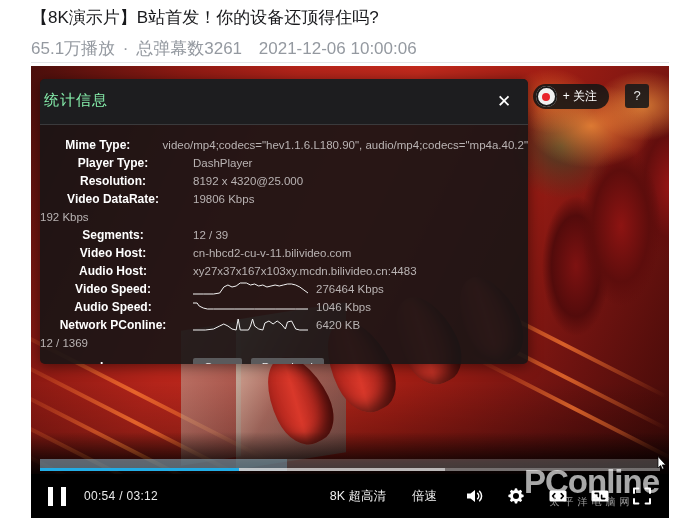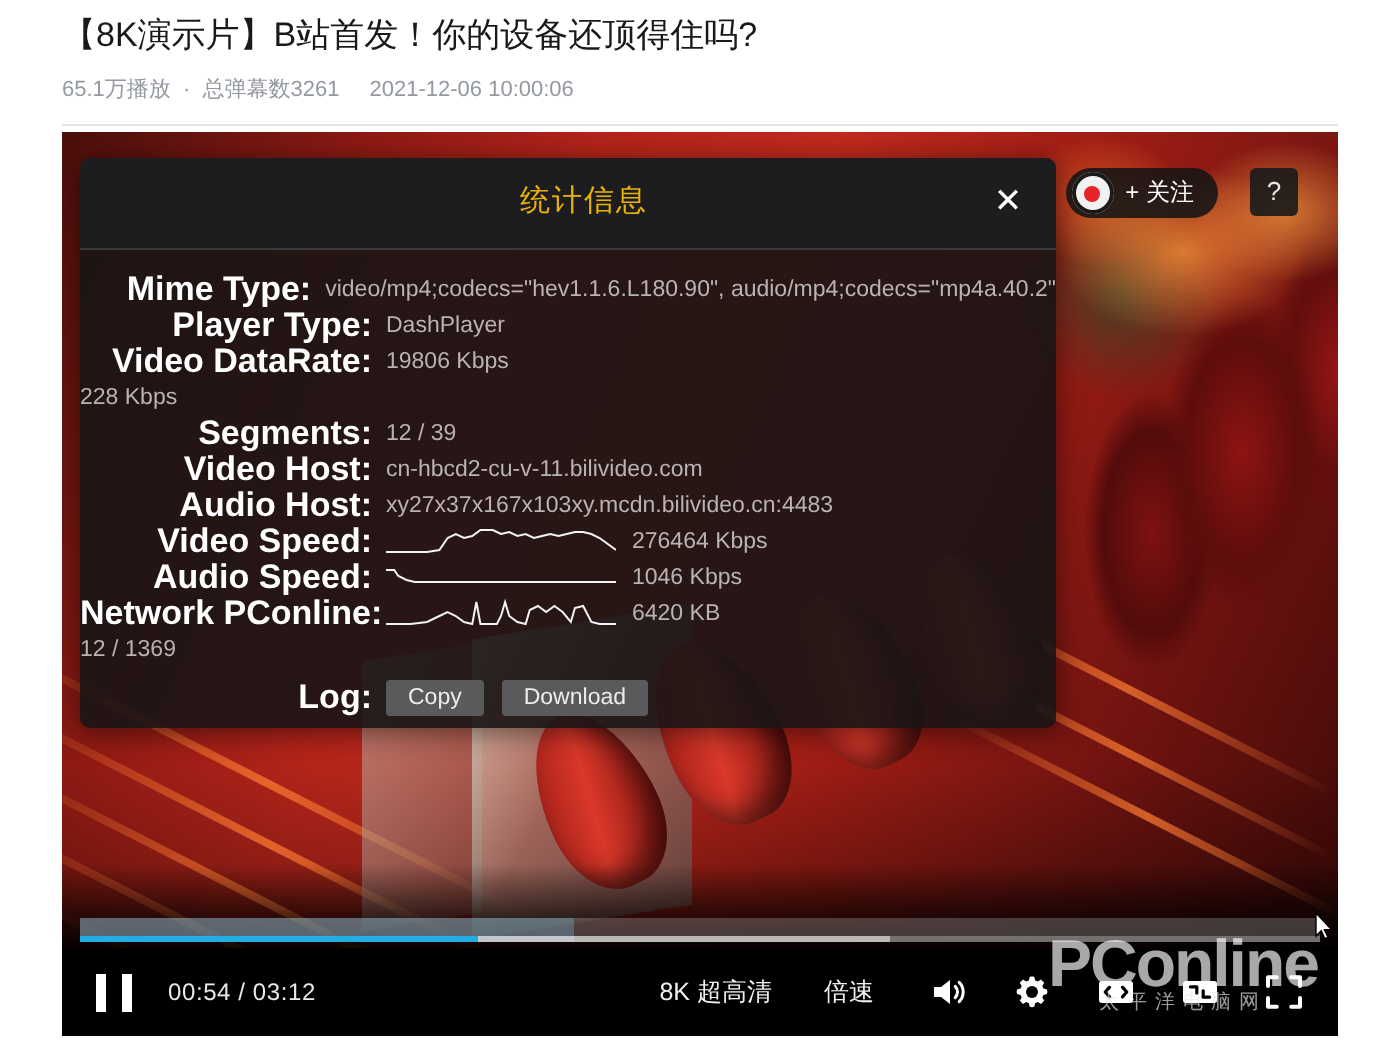--- a/index.html
+++ b/index.html
@@ -19,7 +19,7 @@
   }
   .meta-line{
     position:absolute;left:31px;top:37px;
-    font-size:11px;color:#9499a0;white-space:nowrap;
+    font-size:17px;color:#9499a0;white-space:nowrap;
   }
   .meta-line .sep{margin:0 3px;}
   .meta-line .date{margin-left:12px;}

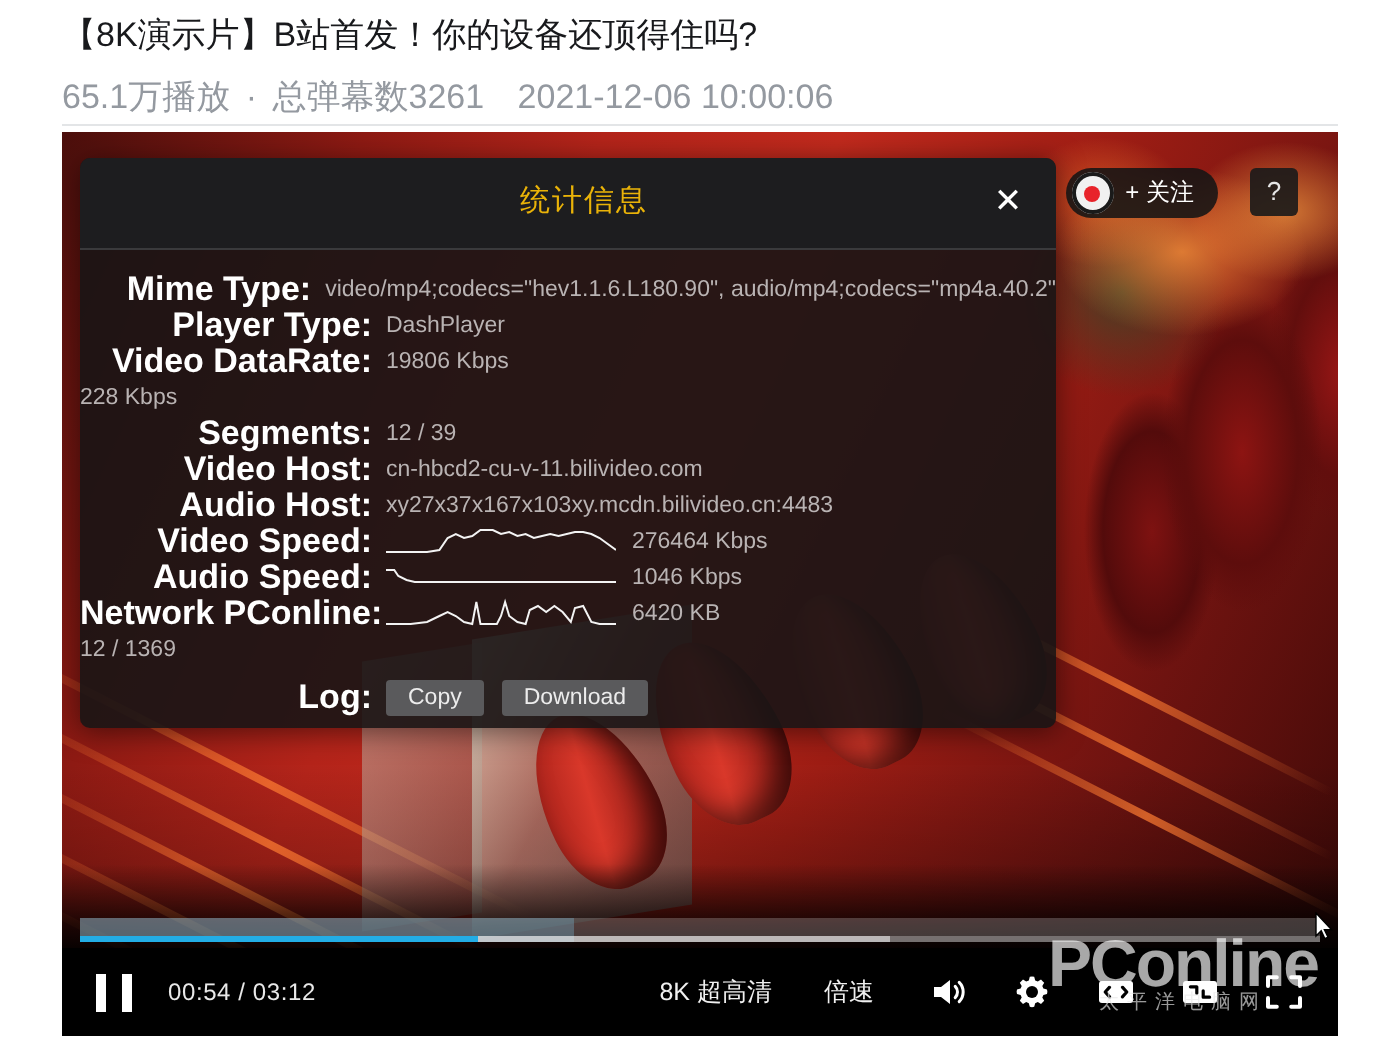--- a/index.html
+++ b/index.html
@@ -96,8 +96,8 @@
     border-bottom:1px solid #3a3a3c;
   }
   .stats-title{
-    position:absolute;left:16px;right:0;top:12px;text-align:center;
-    font-size:15px;color:#eab308;letter-spacing:1px;
+    position:absolute;left:4px;right:0;top:12px;
+    font-size:15px;color:#86efac;letter-spacing:1px;
   }
   .stats-close{
     position:absolute;right:13px;top:11px;width:22px;height:22px;

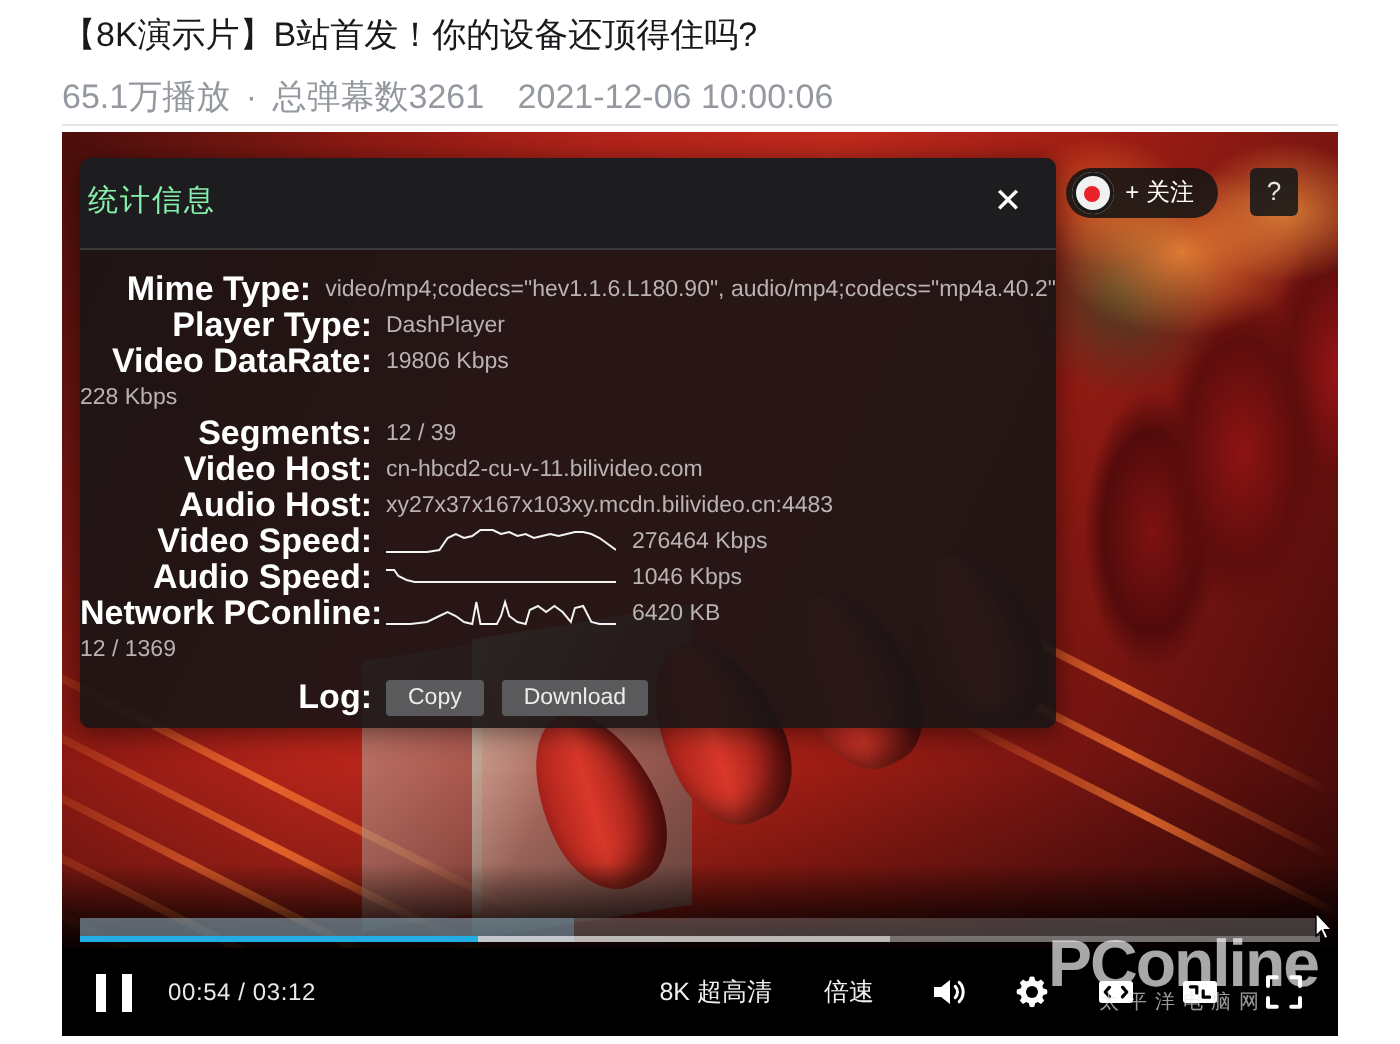--- a/index.html
+++ b/index.html
@@ -113,9 +113,9 @@
     font-size:11.5px;
   }
   .slabel{
-    width:146px;text-align:right;padding-right:7px;
+    width:146px;text-align:center;padding-right:7px;
     font-weight:bold;color:#ffffff;white-space:nowrap;
-    font-size:17px;
+    font-size:12px;
   }
   .sval{
     color:#b9b3b3;white-space:nowrap;font-size:11.5px;

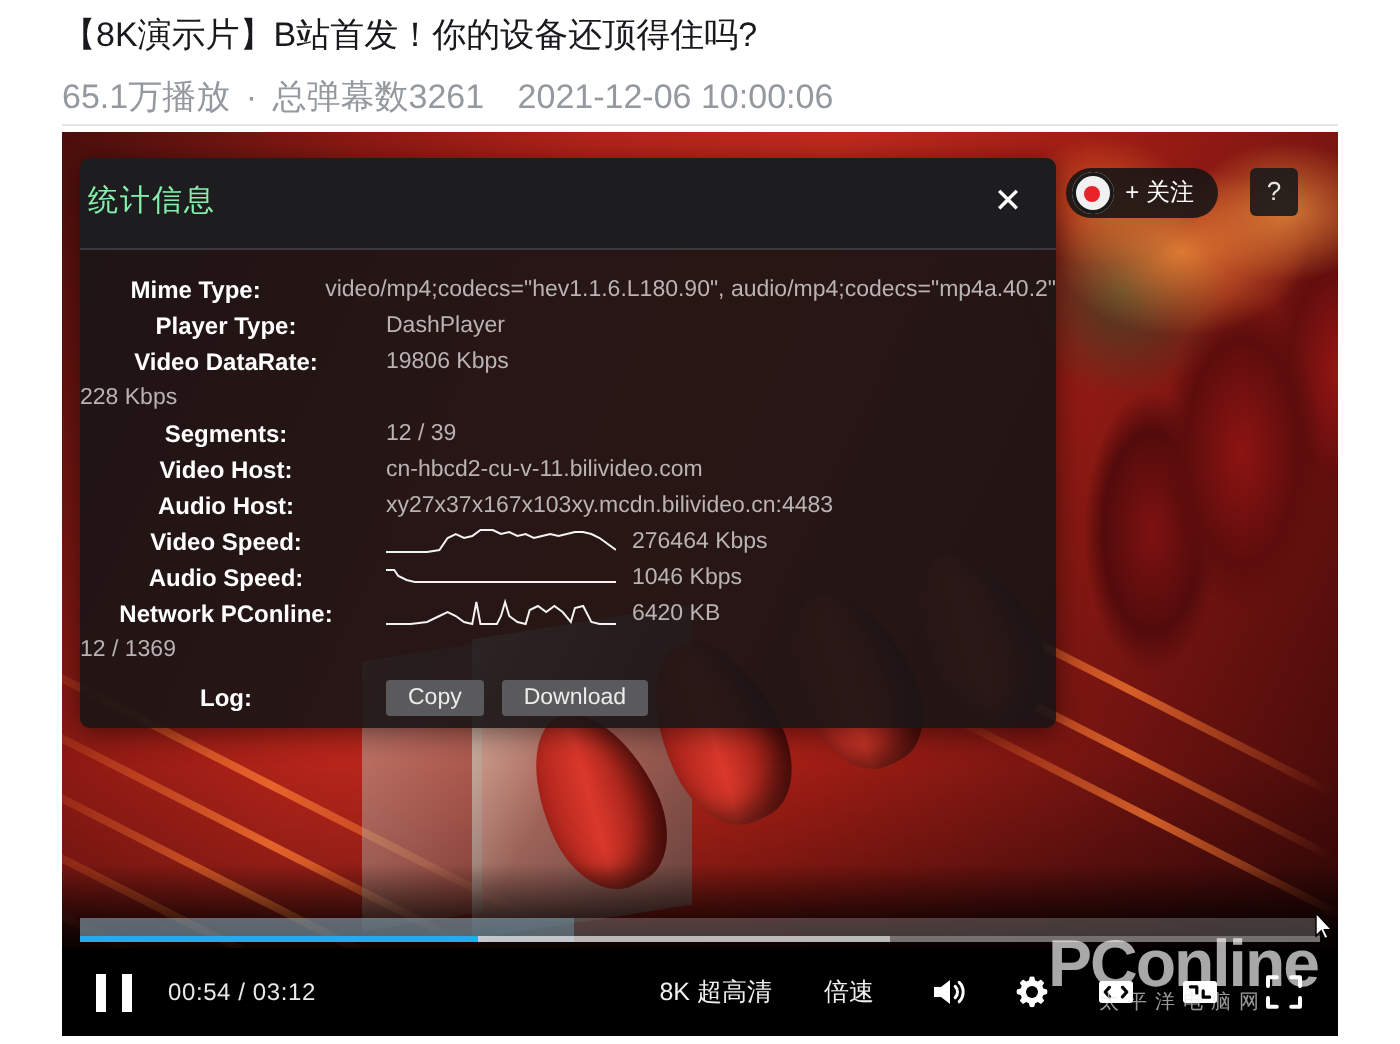--- a/index.html
+++ b/index.html
@@ -273,6 +273,10 @@
           <div class="sval">DashPlayer</div>
         </div>
         <div class="srow">
+          <div class="slabel">Resolution:</div>
+          <div class="sval">8192 x 4320@25.000</div>
+        </div>
+        <div class="srow">
           <div class="slabel">Video DataRate:</div>
           <div class="sval">19806 Kbps</div>
         </div>

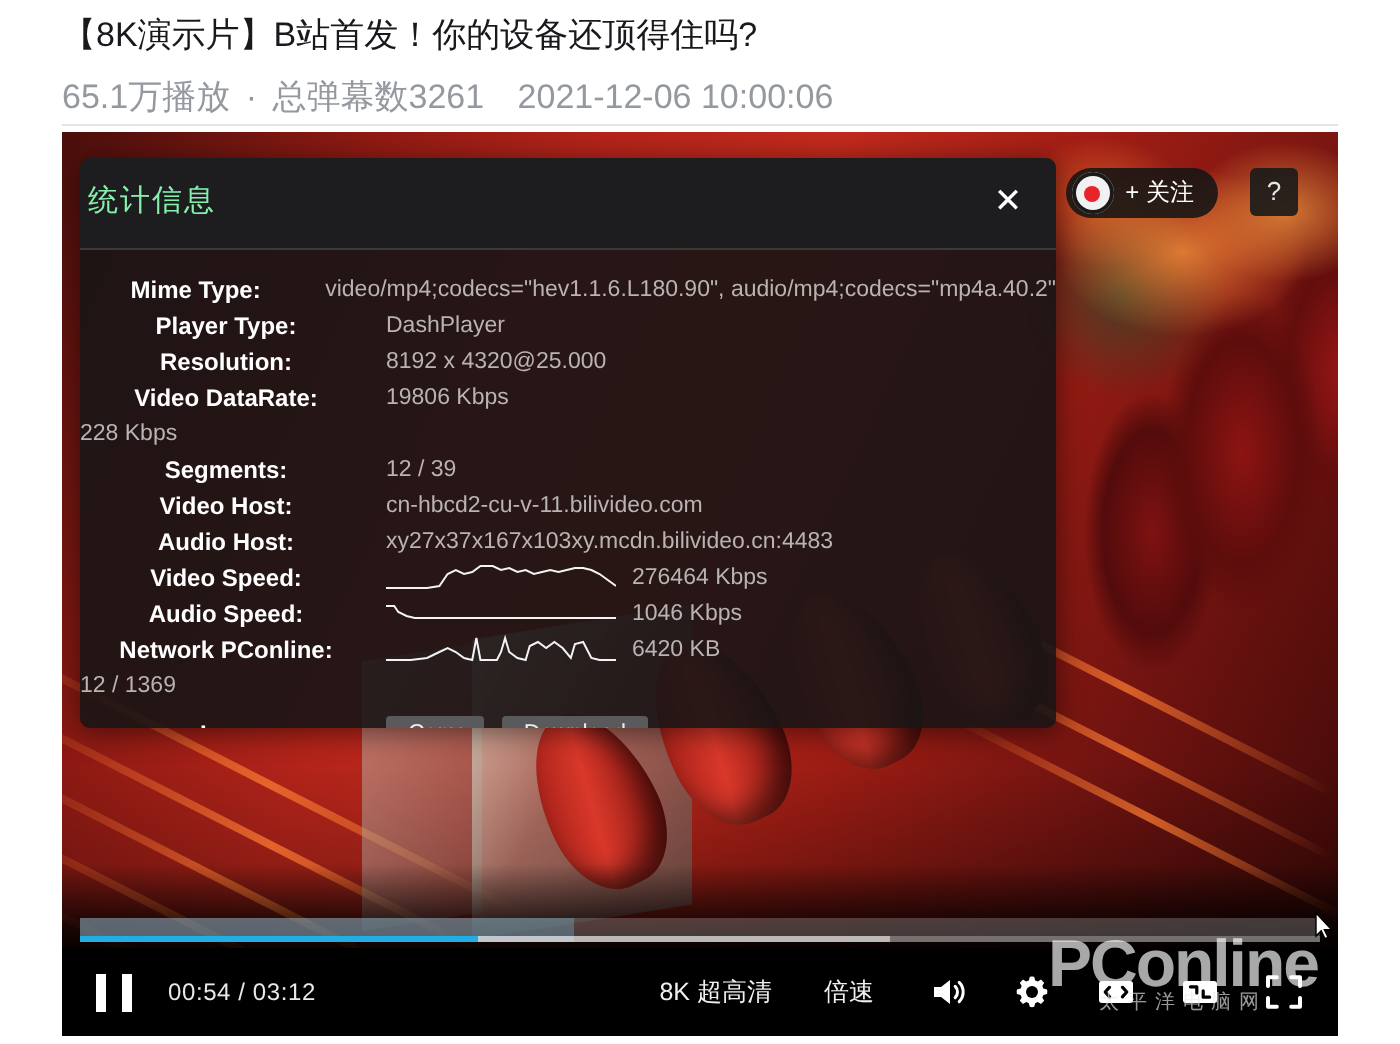--- a/index.html
+++ b/index.html
@@ -281,7 +281,7 @@
           <div class="sval">19806 Kbps</div>
         </div>
         <div class="srow">
-          <div class="sval">228 Kbps</div>
+          <div class="sval">192 Kbps</div>
         </div>
         <div class="srow">
           <div class="slabel">Segments:</div>

